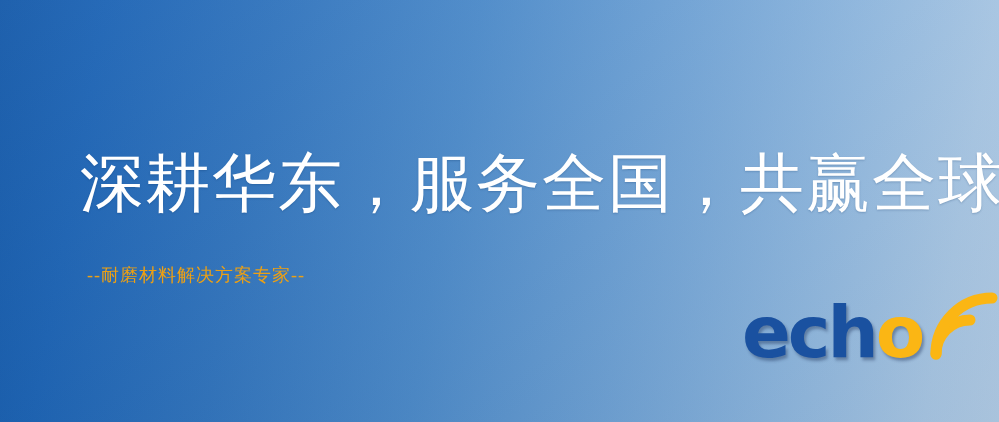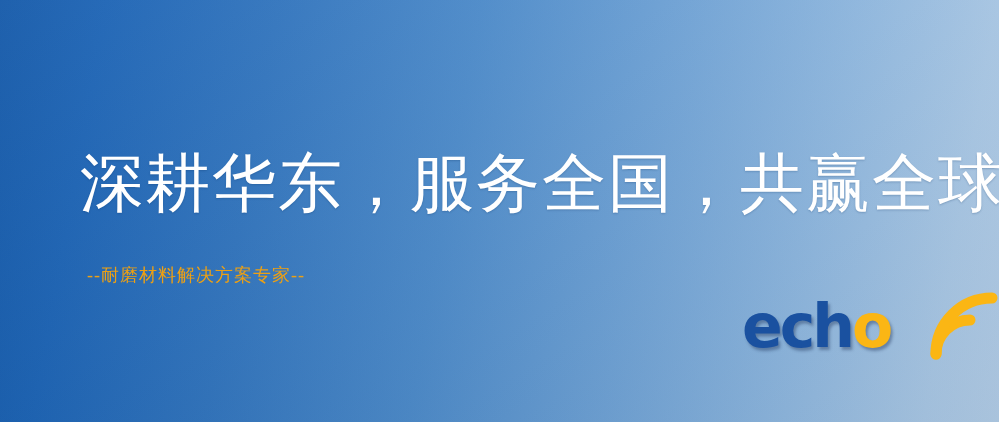--- a/index.html
+++ b/index.html
@@ -74,7 +74,7 @@
     left: 0;
     top: 0;
     font-family: "DejaVu Sans", sans-serif;
-    font-size: 60px;
+    font-size: 72px;
     font-weight: bold;
     line-height: 1;
     letter-spacing: -3px;

